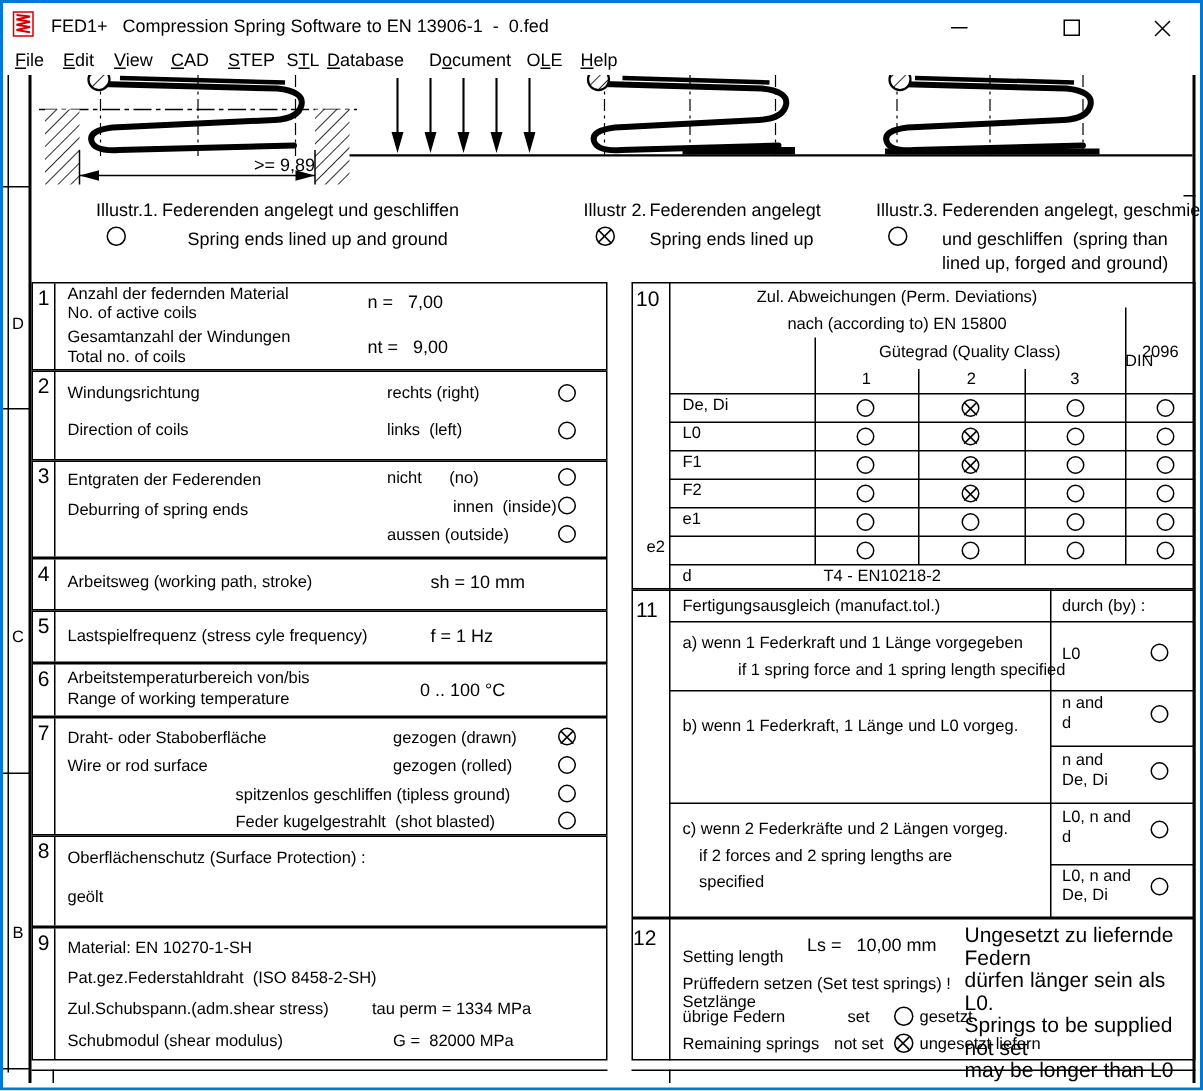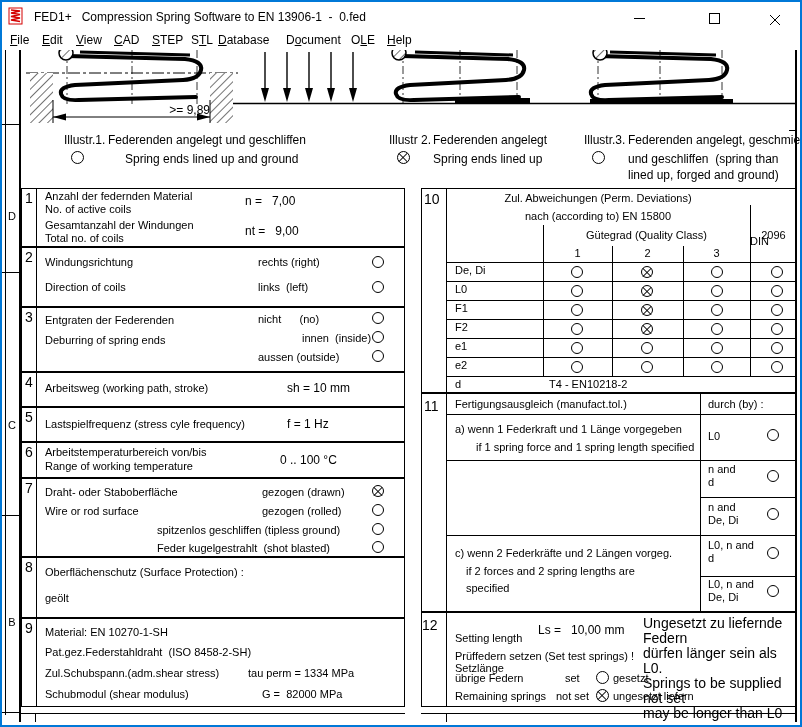--- a/index.html
+++ b/index.html
@@ -295,7 +295,7 @@
   <span class="radio" style="left:641px;top:342px;"></span>
   <span class="radio" style="left:711px;top:342px;"></span>
   <span class="radio" style="left:771px;top:342px;"></span>
-  <div class="t" style="left:455px;top:359px;">e2</div>
+  <div class="t" style="left:431px;top:359px;">e2</div>
   <span class="radio" style="left:571px;top:361px;"></span>
   <span class="radio" style="left:641px;top:361px;"></span>
   <span class="radio" style="left:711px;top:361px;"></span>

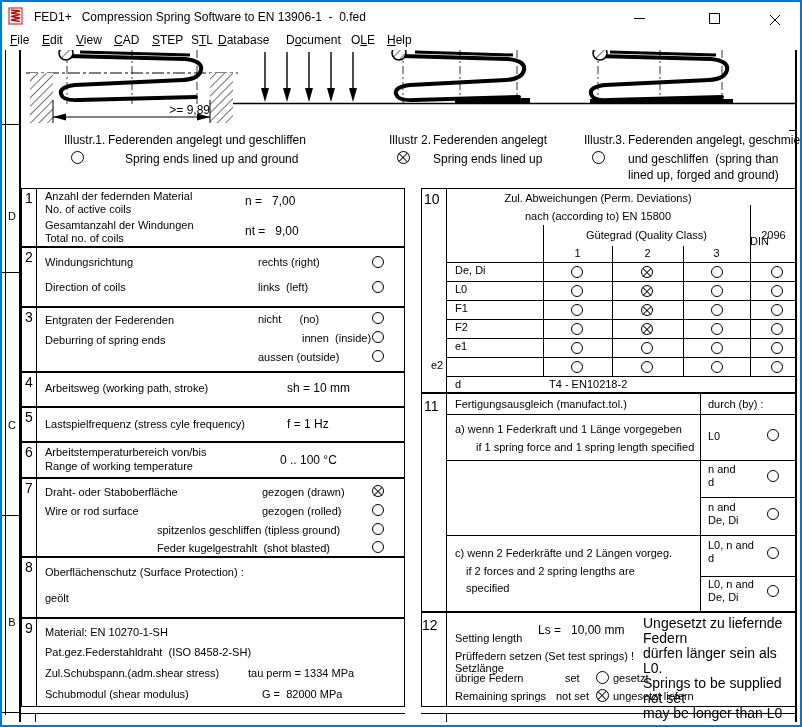--- a/index.html
+++ b/index.html
@@ -311,7 +311,7 @@
   <div class="t" style="left:708px;top:398px;">durch (by) :</div>
   <div class="hl" style="left:446px;top:414px;width:350px;"></div>
   <div class="t" style="left:455px;top:423px;">a) wenn 1 Federkraft und 1 Länge vorgegeben</div>
-  <div class="t" style="left:476px;top:441px;">if 1 spring force and 1 spring length specified</div>
+  <div class="t" style="left:492px;top:441px;">if 1 spring force and 1 spring length specified</div>
   <div class="t" style="left:708px;top:430px;">L0</div>
   <span class="radio" style="left:767px;top:429px;"></span>
   <div class="hl" style="left:446px;top:460px;width:350px;"></div>

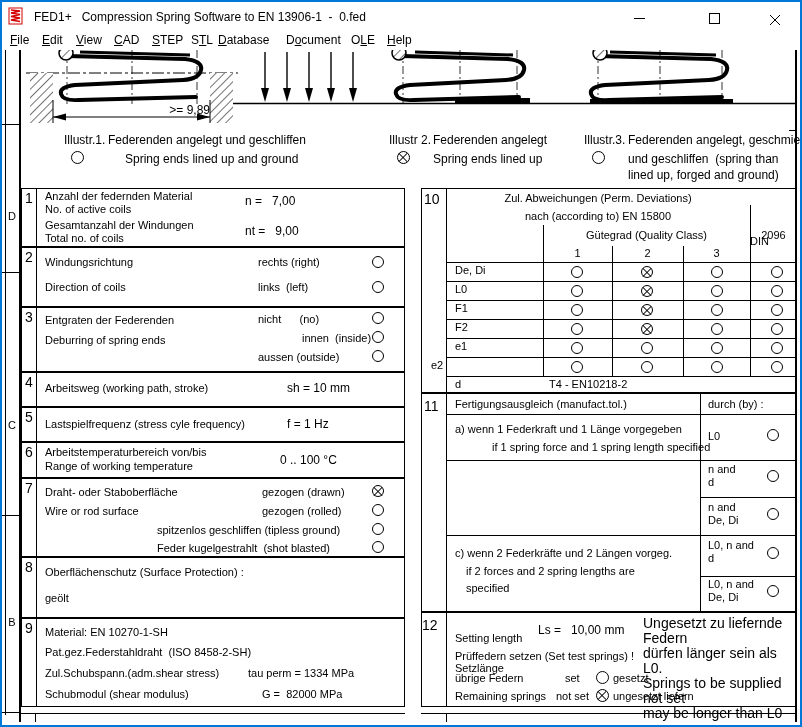--- a/index.html
+++ b/index.html
@@ -315,6 +315,7 @@
   <div class="t" style="left:708px;top:430px;">L0</div>
   <span class="radio" style="left:767px;top:429px;"></span>
   <div class="hl" style="left:446px;top:460px;width:350px;"></div>
+  <div class="t" style="left:455px;top:478px;">b) wenn 1 Federkraft, 1 Länge und L0 vorgeg.</div>
   <div class="t ml" style="left:708px;top:463px;">n and
 d</div>
   <span class="radio" style="left:767px;top:470px;"></span>

